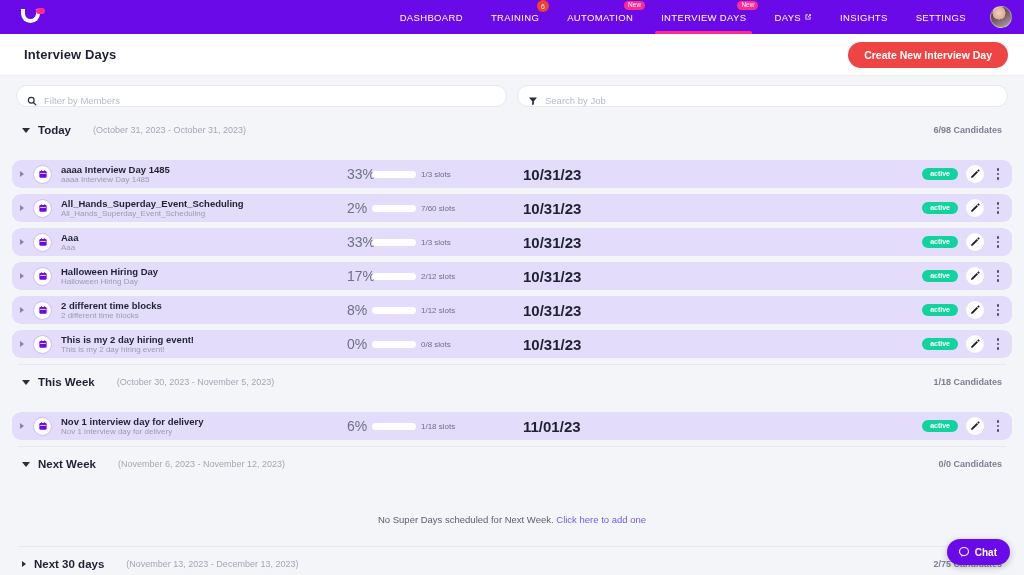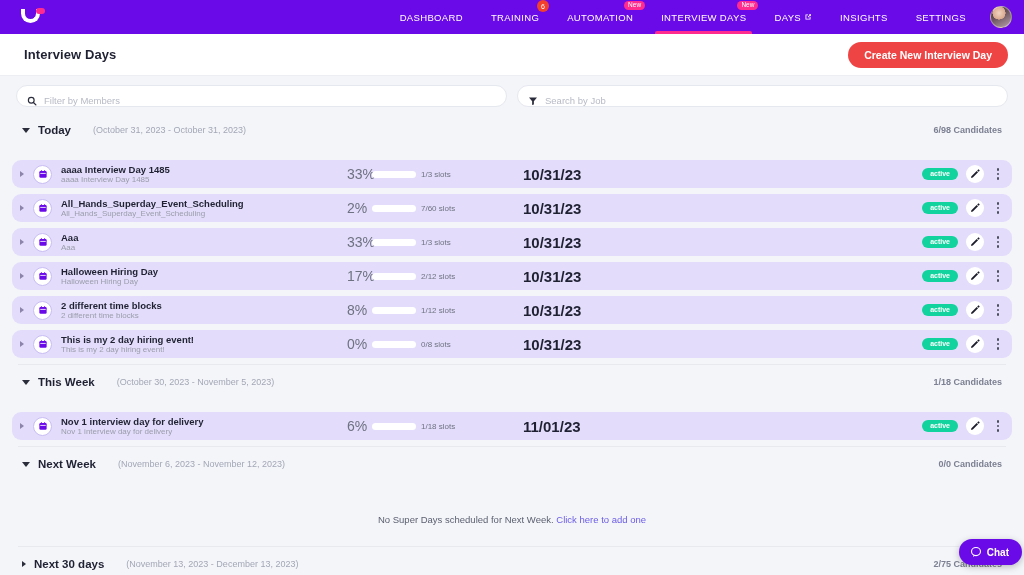--- a/index.html
+++ b/index.html
@@ -326,7 +326,7 @@
 
   .chat-btn {
     position: absolute;
-    right: 2px;
+    right: 14px;
     bottom: 10px;
     background: #6b0ae8;
     color: #fff;

